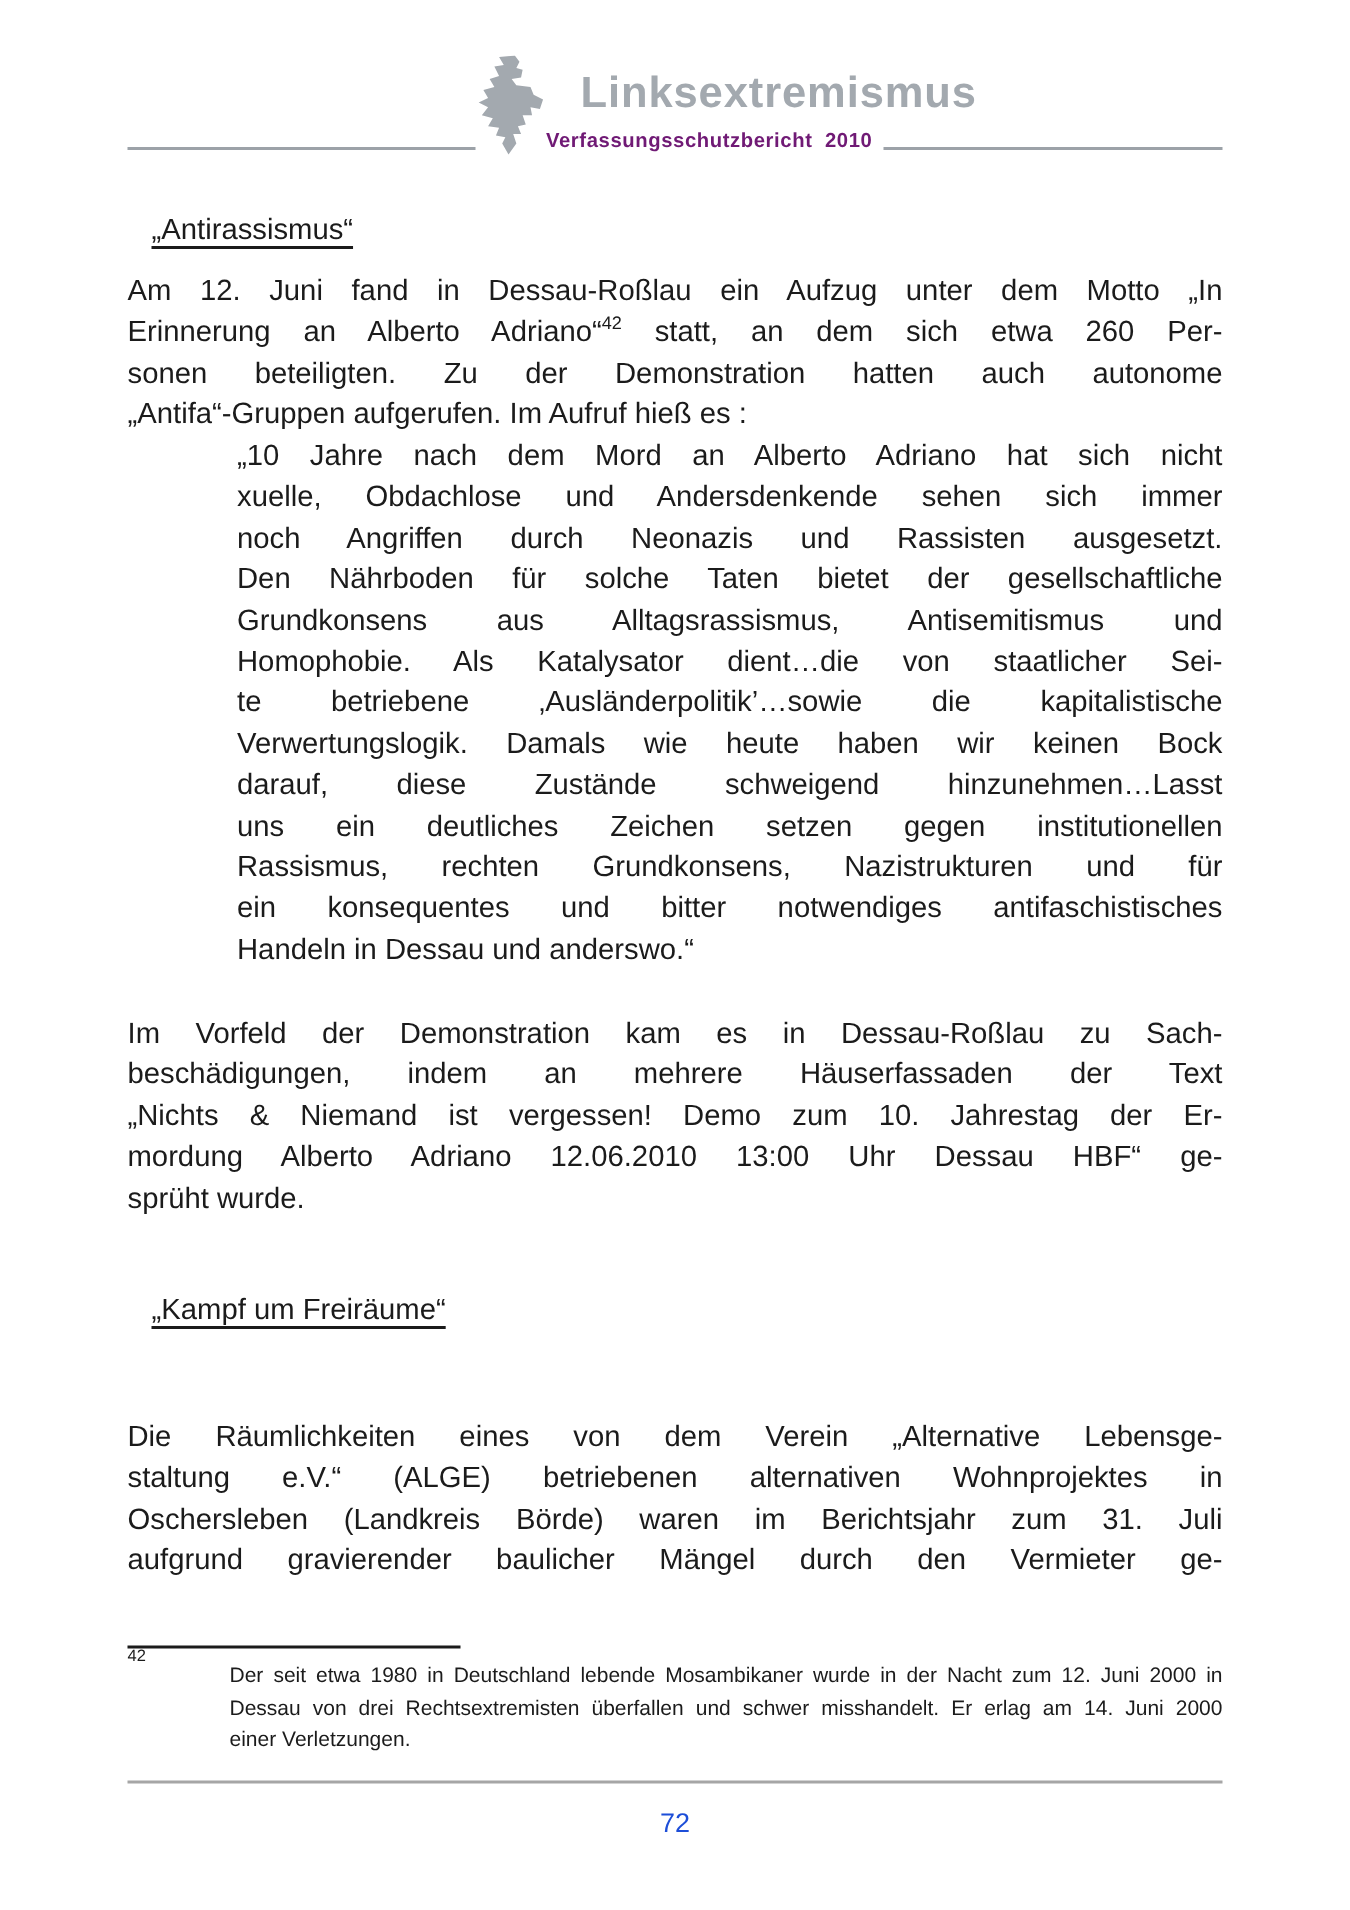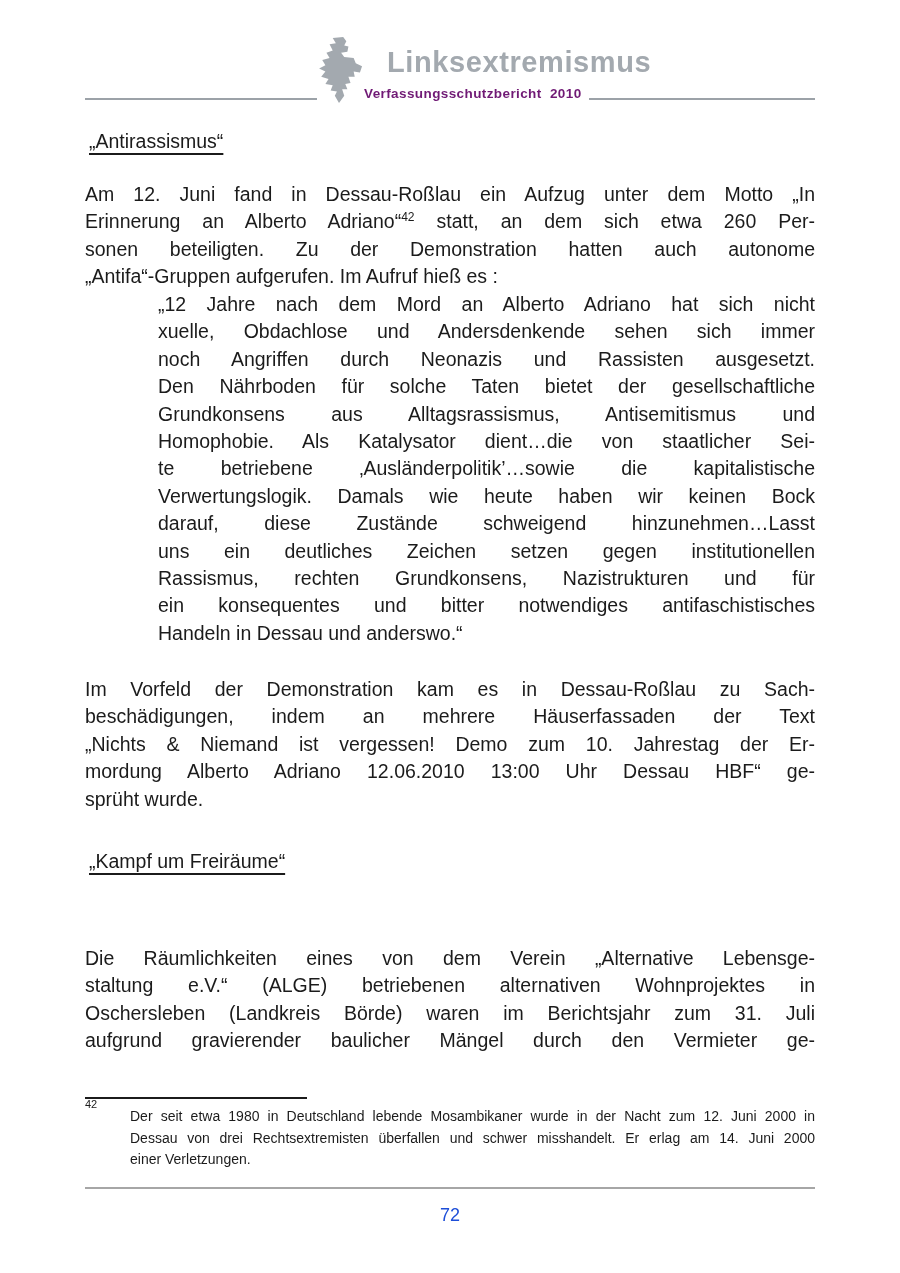--- a/index.html
+++ b/index.html
@@ -29,7 +29,7 @@
 
   
   .section-heading {
-    position:absolute; left:85px; margin:4px;
+    position:absolute; left:85px; margin:16px;
     font-size:19.5px; font-weight:normal; color:#1b1b1b;
     text-decoration:underline; text-decoration-thickness:1.5px; text-underline-offset:4.5px;
   }

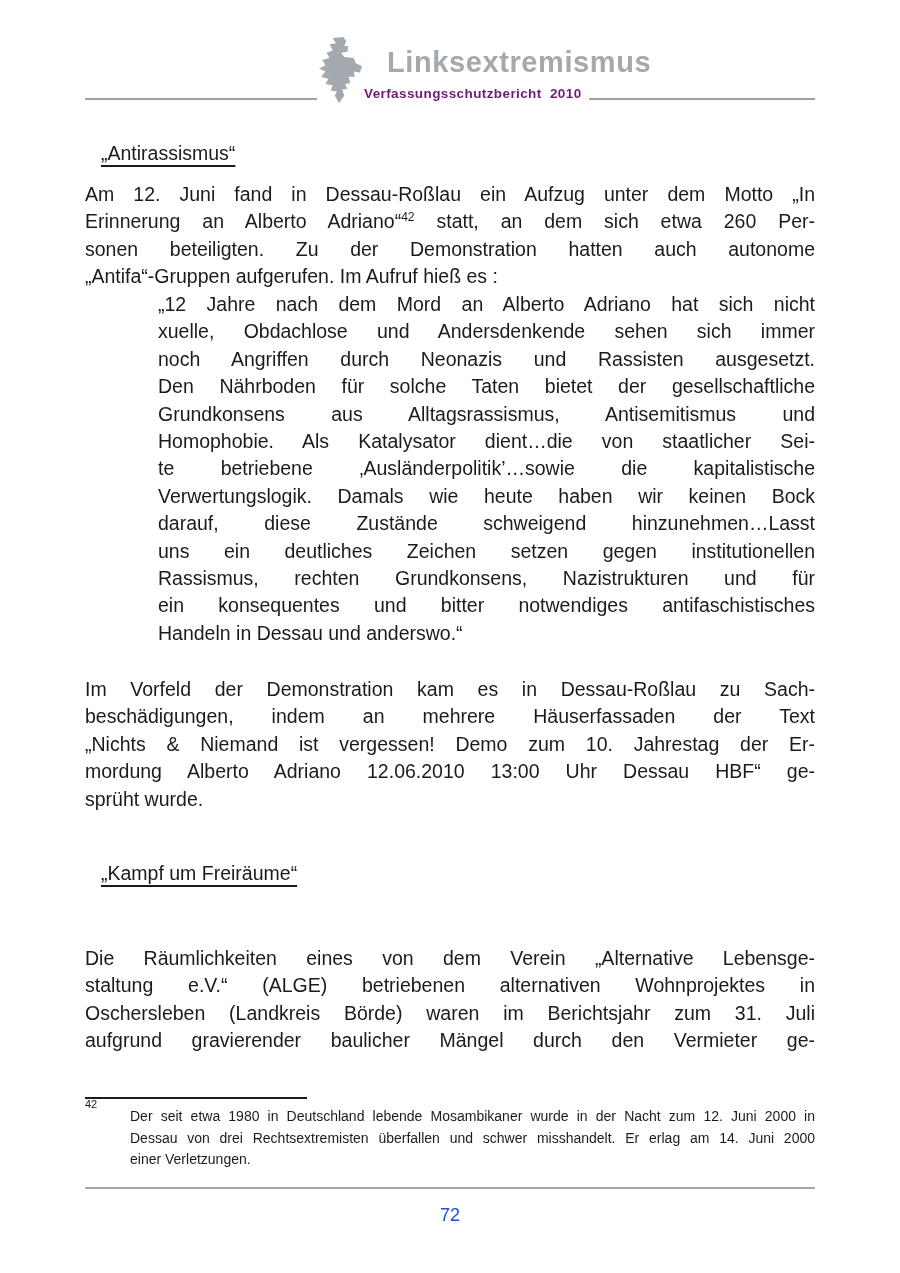--- a/index.html
+++ b/index.html
@@ -89,7 +89,7 @@
       </div>
 
     <div class="para" id="quote-block">
-        <div class="line">„12 Jahre nach dem Mord an Alberto Adriano hat sich nicht</div>
+        <div class="line">„10 Jahre nach dem Mord an Alberto Adriano hat sich nicht</div>
         <div class="line">xuelle, Obdachlose und Andersdenkende sehen sich immer</div>
         <div class="line">noch Angriffen durch Neonazis und Rassisten ausgesetzt.</div>
         <div class="line">Den Nährboden für solche Taten bietet der gesellschaftliche</div>

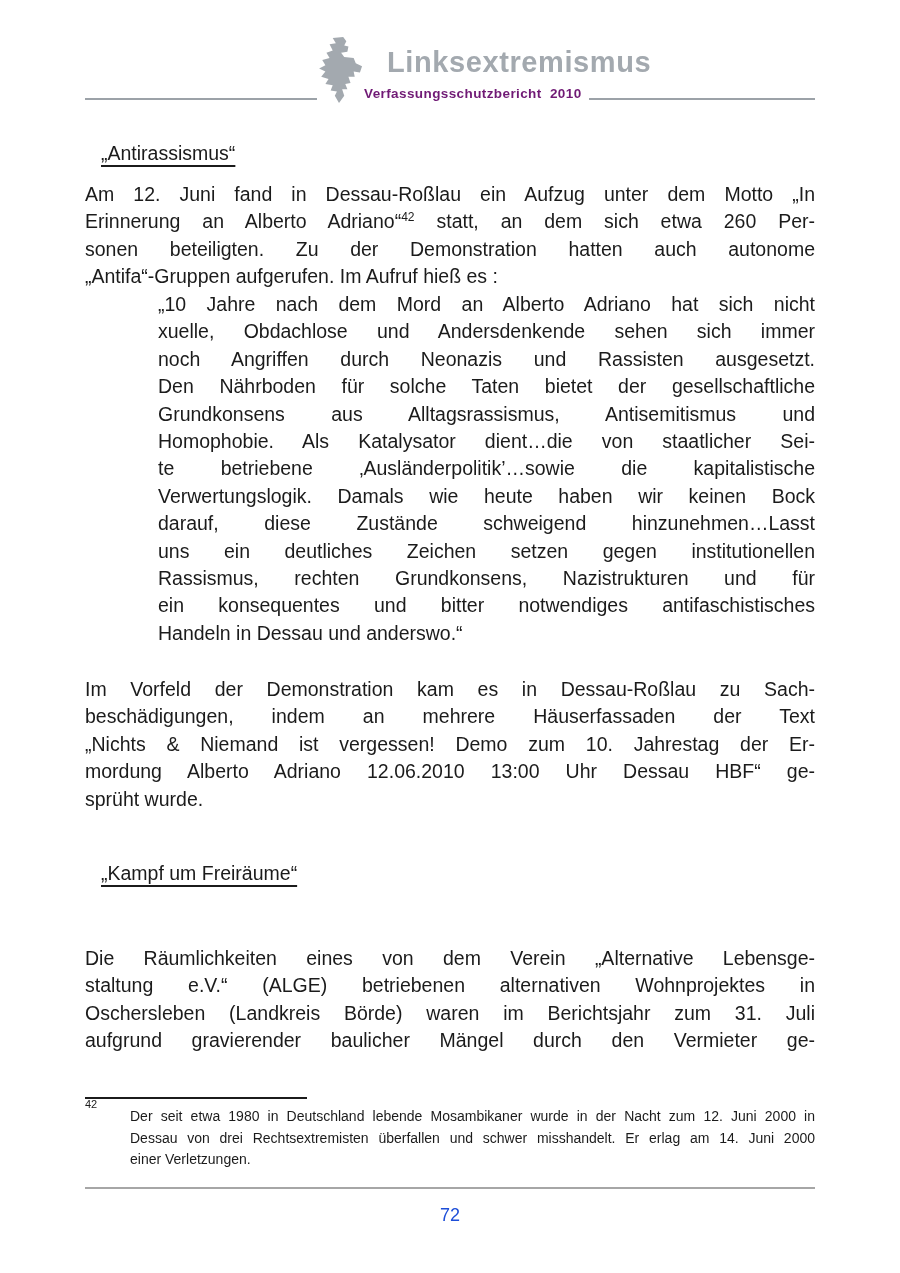--- a/index.html
+++ b/index.html
@@ -52,7 +52,7 @@
   .footnote-sep { position:absolute; left:85px; top:1097px; width:222px; height:2px; background:#1b1b1b; }
   .footnote { position:absolute; left:85px; top:1106px; width:730px; font-size:14px; line-height:21.5px; }
   .fn-num { position:absolute; left:0; top:-2px; font-size:11px; vertical-align:baseline; }
-  .fn-text { margin-left:45px; }
+  .fn-text { margin-left:68px; }
   .fn-text .line { text-align:justify; text-align-last:justify; }
   .fn-text .line.last { text-align:left; text-align-last:auto; }
 

